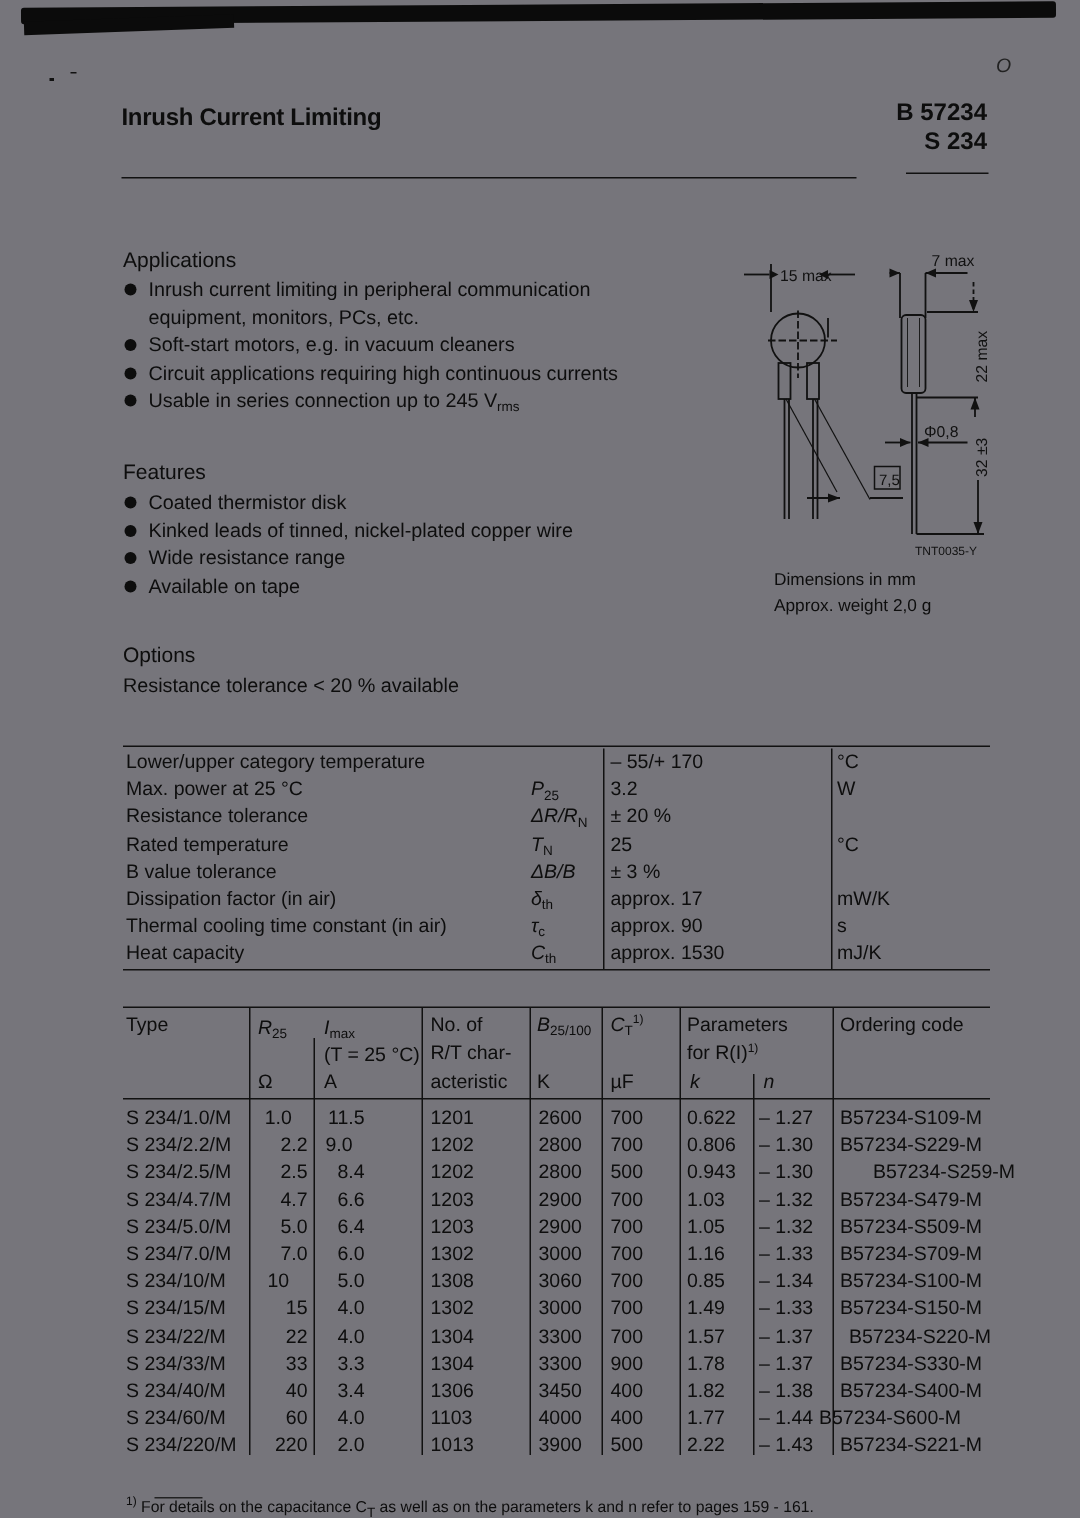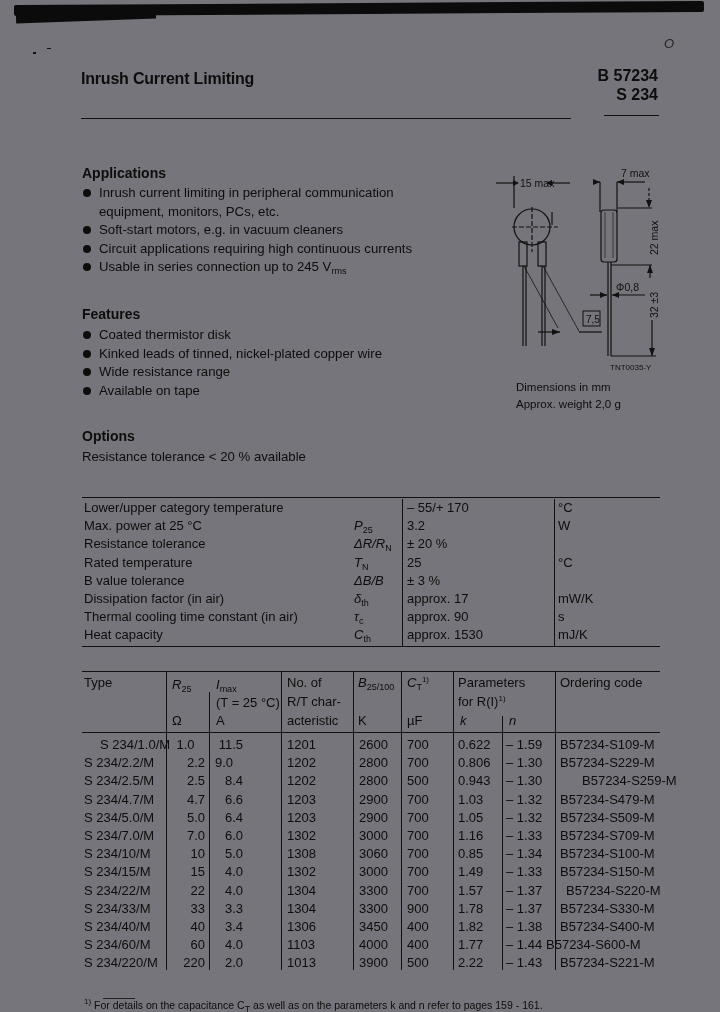--- a/index.html
+++ b/index.html
@@ -20,7 +20,7 @@
     .title { position:absolute; left:81px; top:70px; font-size:16px; font-weight:bold; letter-spacing:-0.2px; }
     .partno { position:absolute; right:62px; top:66px; text-align:right; font-size:16px; font-weight:bold; line-height:19px; }
     .rule { position:absolute; height:1px; background:#111; }
-    .sec-head { position:absolute; left:82px; font-size:14px; font-weight:bold; }
+    .sec-head { position:absolute; left:82px; font-size:14px; font-weight:normal; }
     ul.bullets { position:absolute; left:82px; margin:0; padding:0; list-style:none; font-size:13.2px; line-height:18.6px; width:340px; }
     ul.bullets li { position:relative; padding-left:17px; }
     ul.bullets li::before { content:""; position:absolute; left:1px; top:5px; width:8px; height:8px; border-radius:50%; background:#0d0d0d; }

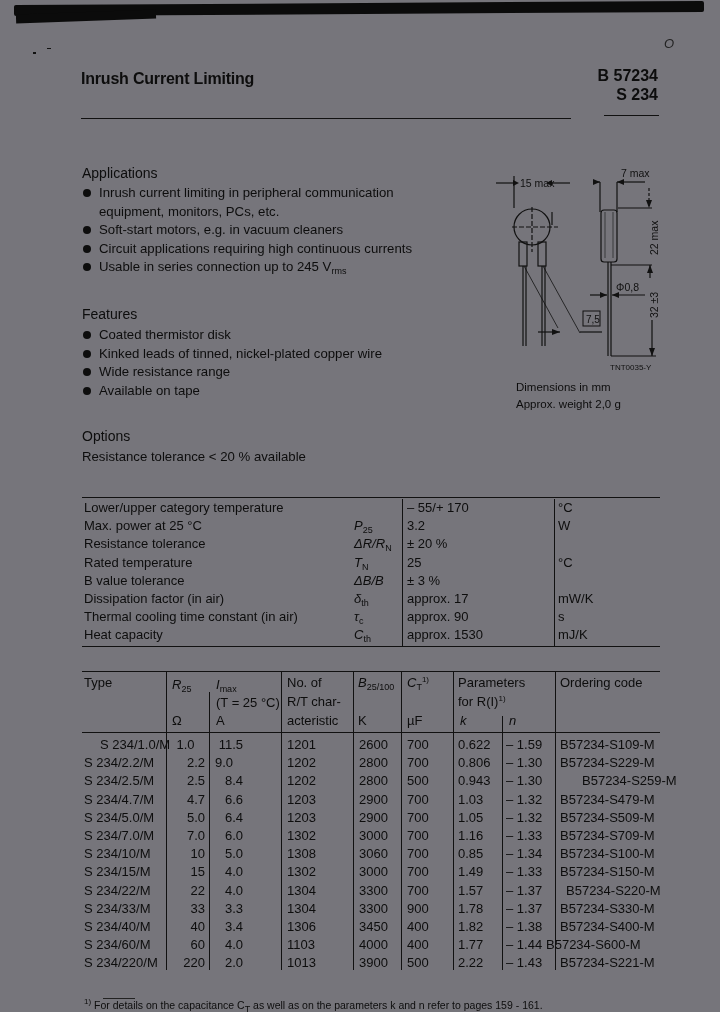--- a/index.html
+++ b/index.html
@@ -231,7 +231,7 @@
 
   <div id="rows">
       <div class="trow" style="top: 64px;">
-        <span style="left:18px">S 234/1.0/M</span>
+        <span style="left:2px">S 234/1.0/M</span>
         <span style="left:84px;width:39px;text-align:center">1.0</span>
         <span style="left:127px;width:34px;text-align:right">11.5</span>
         <span style="left:205px">1201</span>

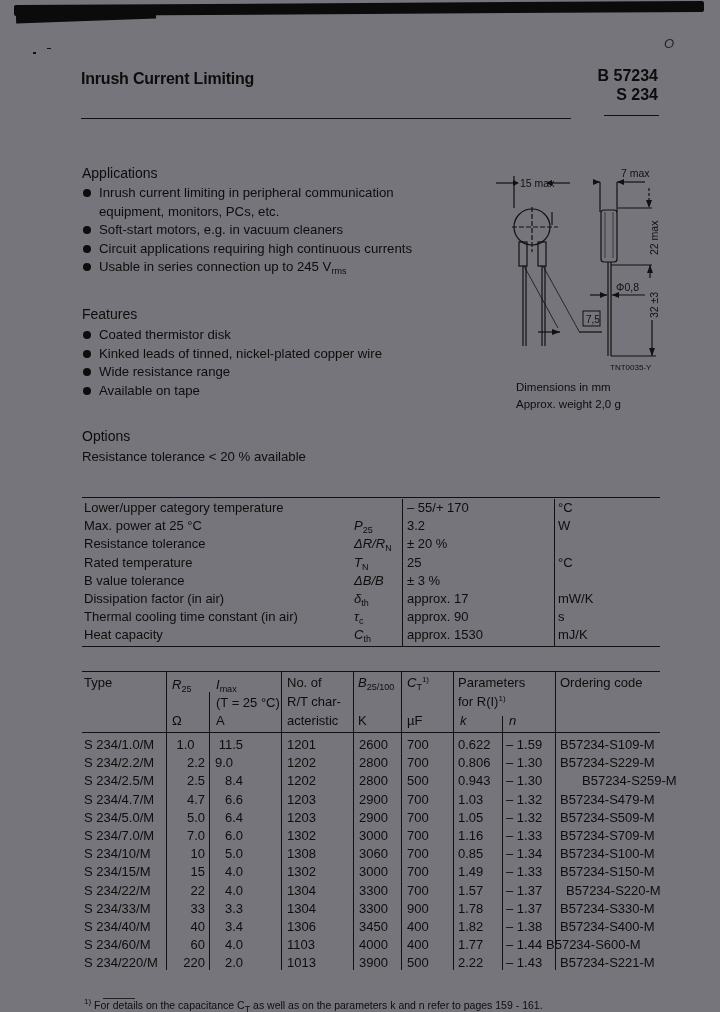--- a/index.html
+++ b/index.html
@@ -238,7 +238,7 @@
         <span style="left:277px">2600</span>
         <span style="left:325px">700</span>
         <span style="left:376px">0.622</span>
-        <span style="left:424px">– 1.59</span>
+        <span style="left:424px">– 1.27</span>
         <span style="left:478px">B57234-S109-M</span>
       </div>
       <div class="trow" style="top: 82.2px;">

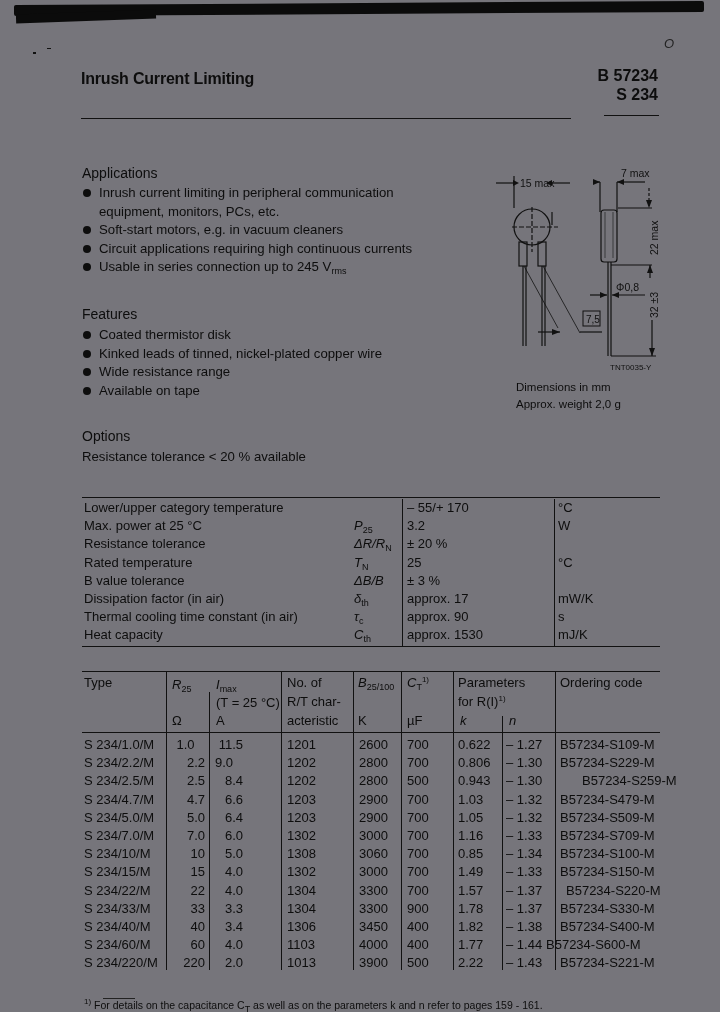--- a/index.html
+++ b/index.html
@@ -244,7 +244,7 @@
       <div class="trow" style="top: 82.2px;">
         <span style="left:2px">S 234/2.2/M</span>
         <span style="left:84px;width:39px;text-align:right">2.2</span>
-        <span style="left:117px;width:34px;text-align:right">9.0</span>
+        <span style="left:127px;width:34px;text-align:center">9.0</span>
         <span style="left:205px">1202</span>
         <span style="left:277px">2800</span>
         <span style="left:325px">700</span>

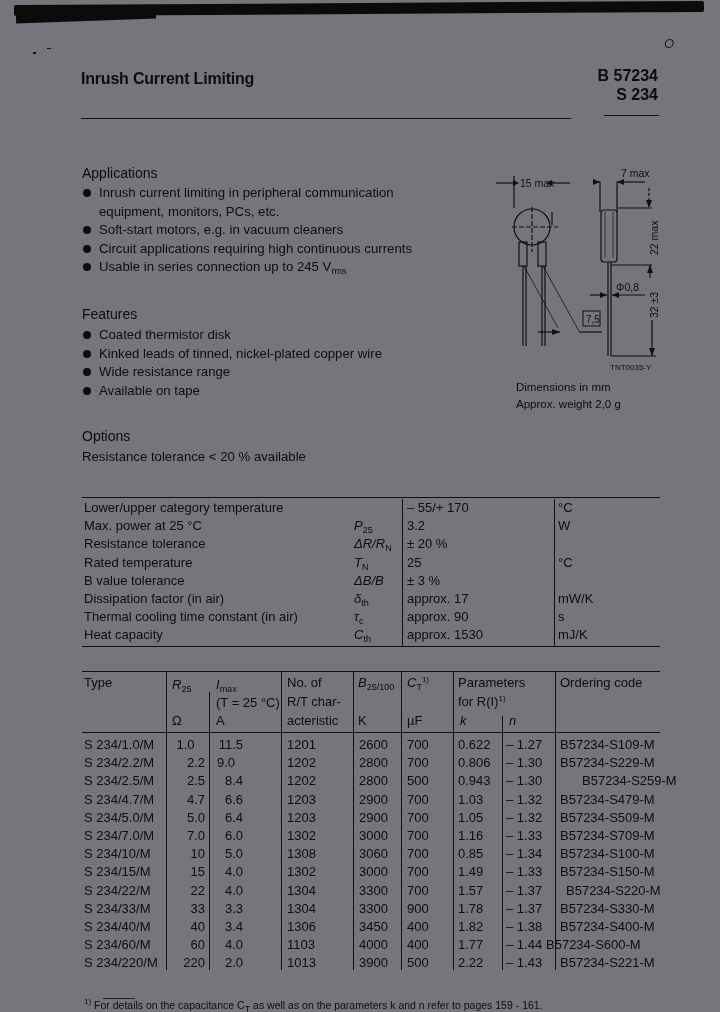--- a/index.html
+++ b/index.html
@@ -298,7 +298,7 @@
       </div>
       <div class="trow" style="top: 173.2px;">
         <span style="left:2px">S 234/10/M</span>
-        <span style="left:84px;width:39px;text-align:right">10</span>
+        <span style="left:84px;width:39px;text-align:center">10</span>
         <span style="left:127px;width:34px;text-align:right">5.0</span>
         <span style="left:205px">1308</span>
         <span style="left:277px">3060</span>

